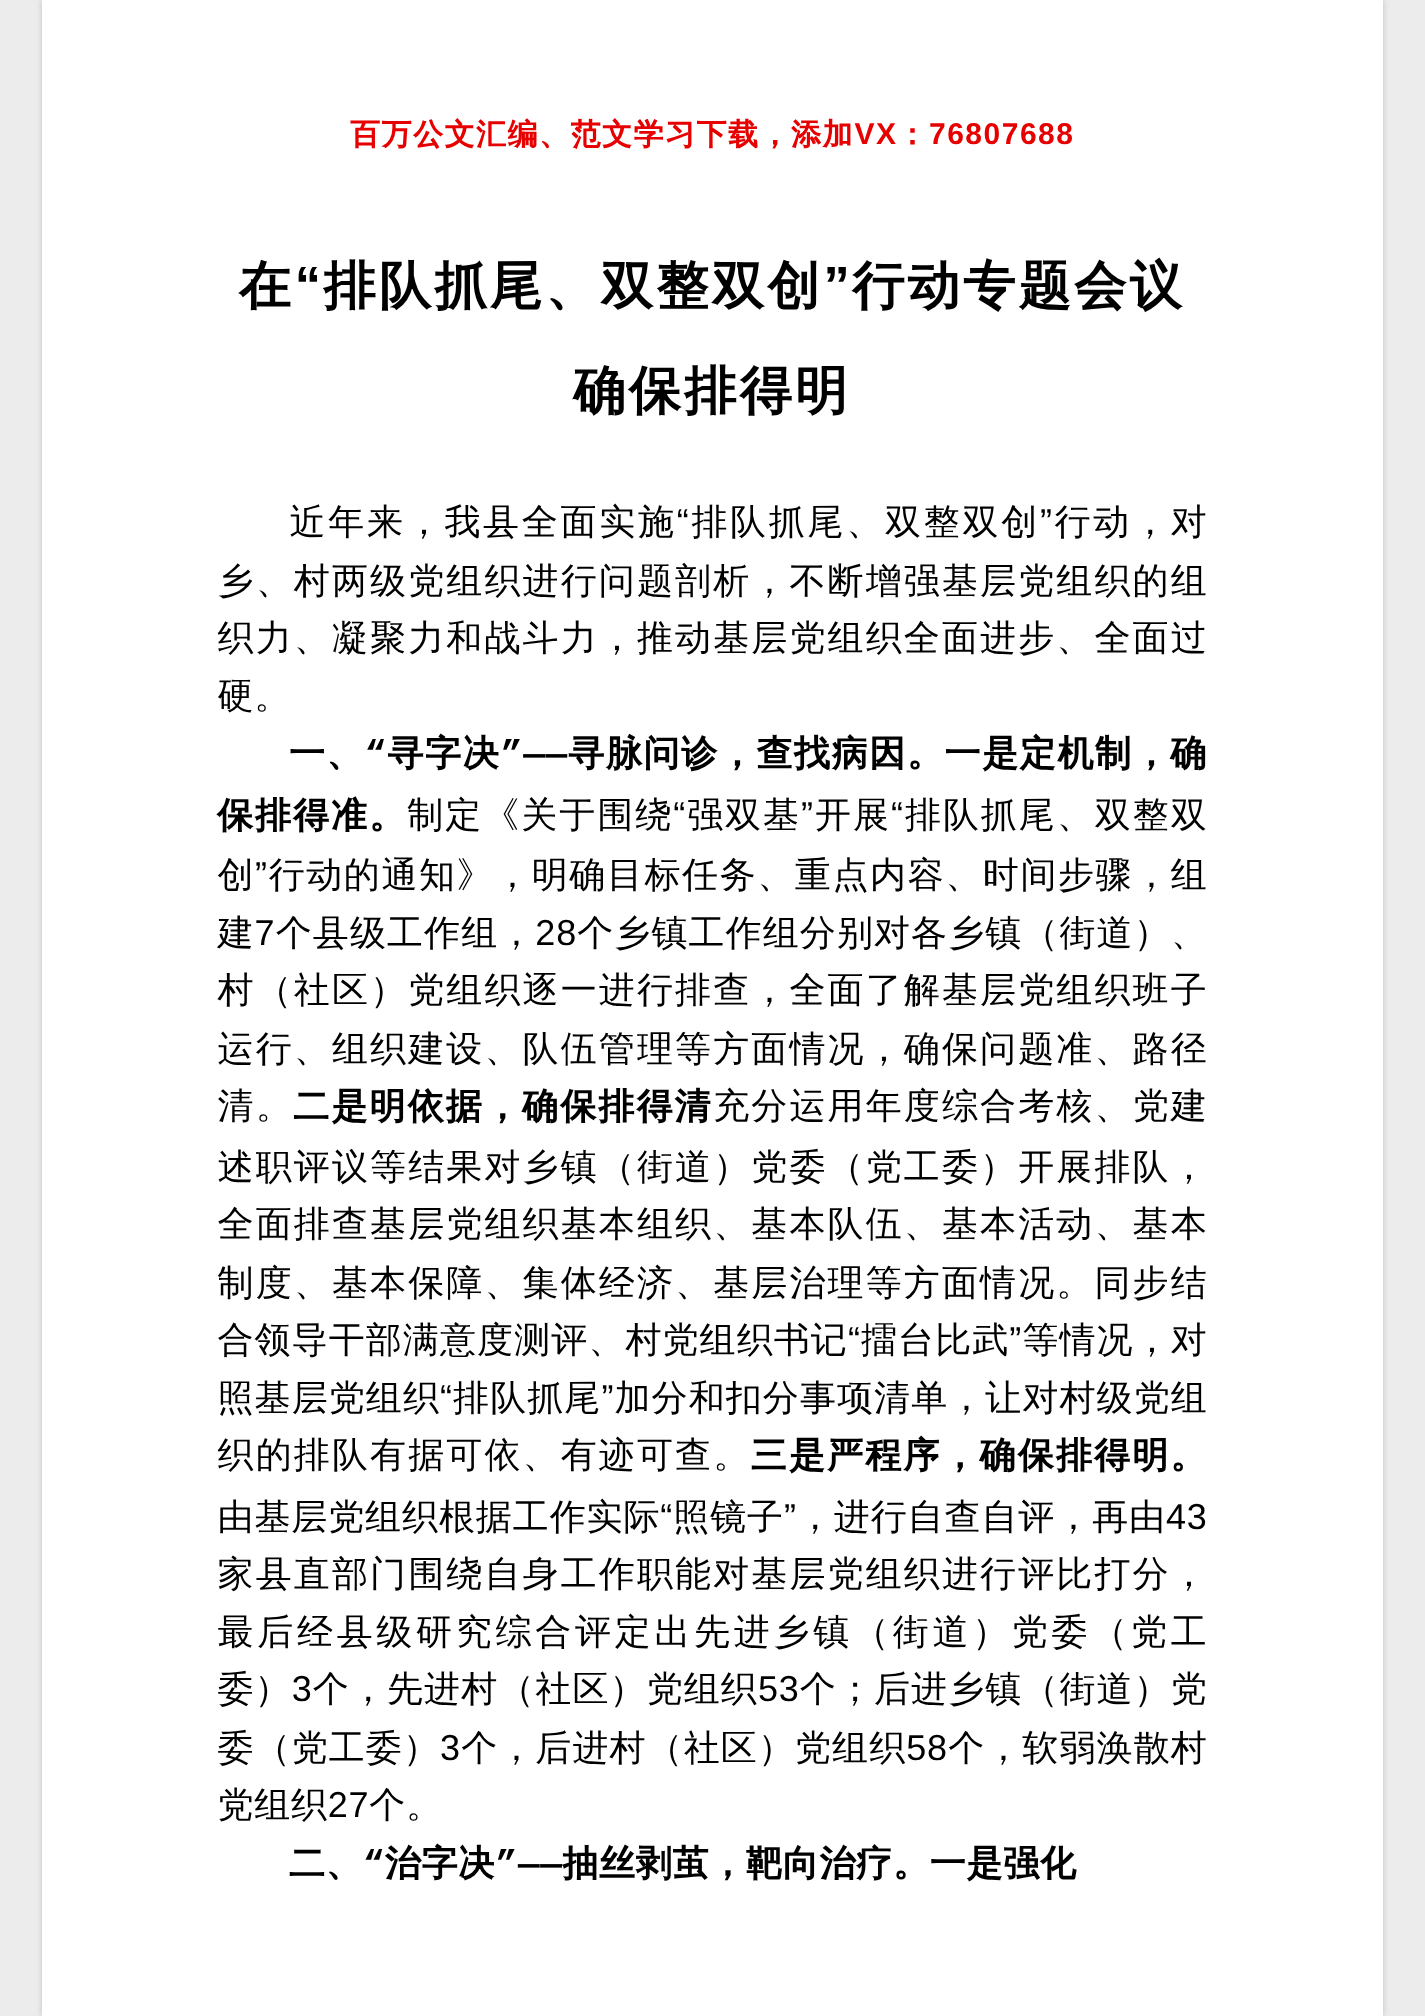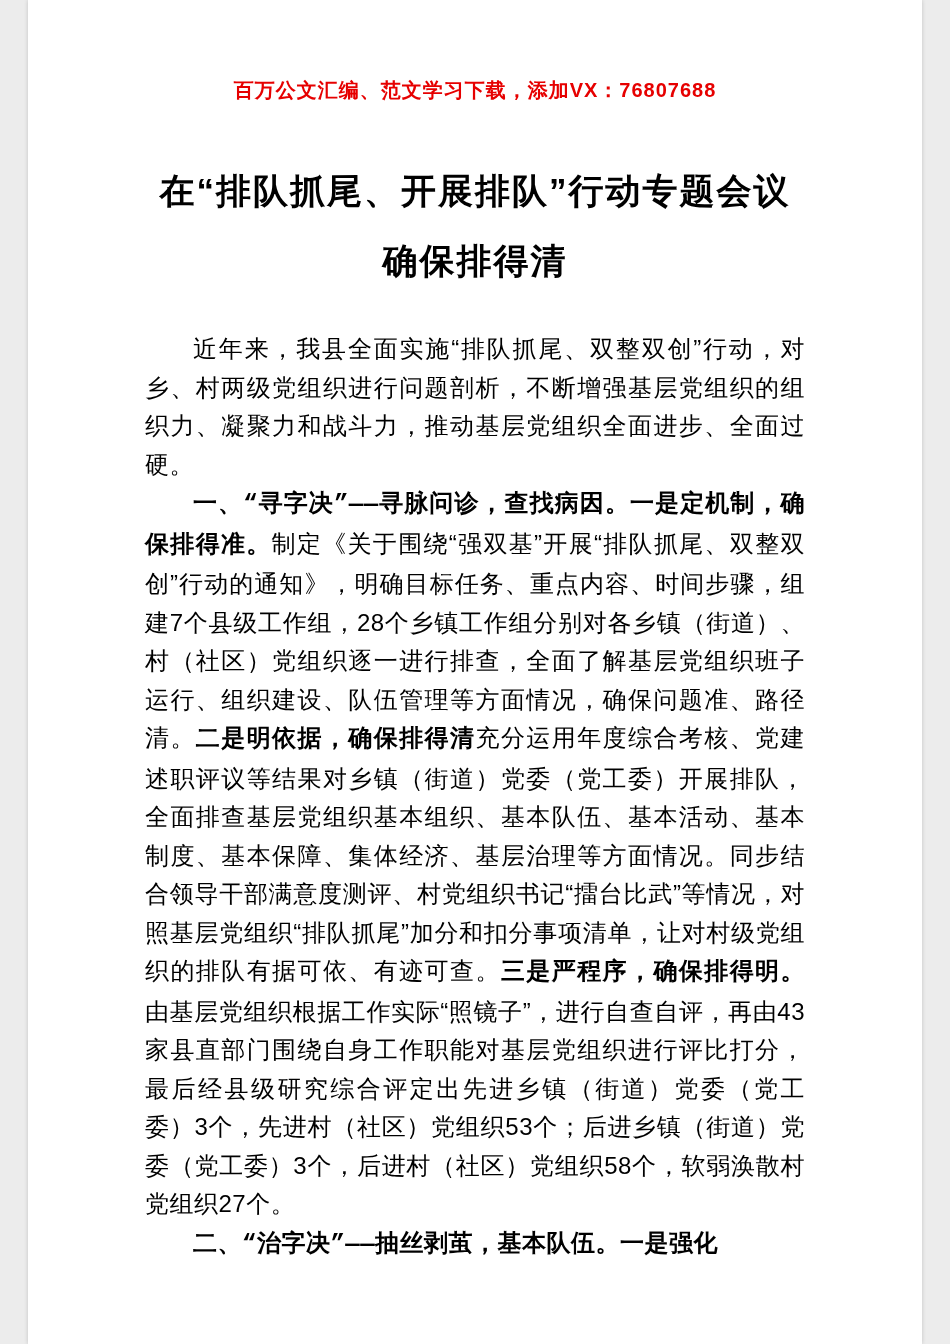--- a/index.html
+++ b/index.html
@@ -70,7 +70,7 @@
   <div class="page">
     <div class="notice">百万公文汇编、范文学习下载，添加VX：76807688</div>
     <div class="title">
-      <div>在“排队抓尾、开展排队”行动专题会议</div>
+      <div>在“排队抓尾、双整双创”行动专题会议</div>
       <div>确保排得清</div>
     </div>
     <div class="body-text">

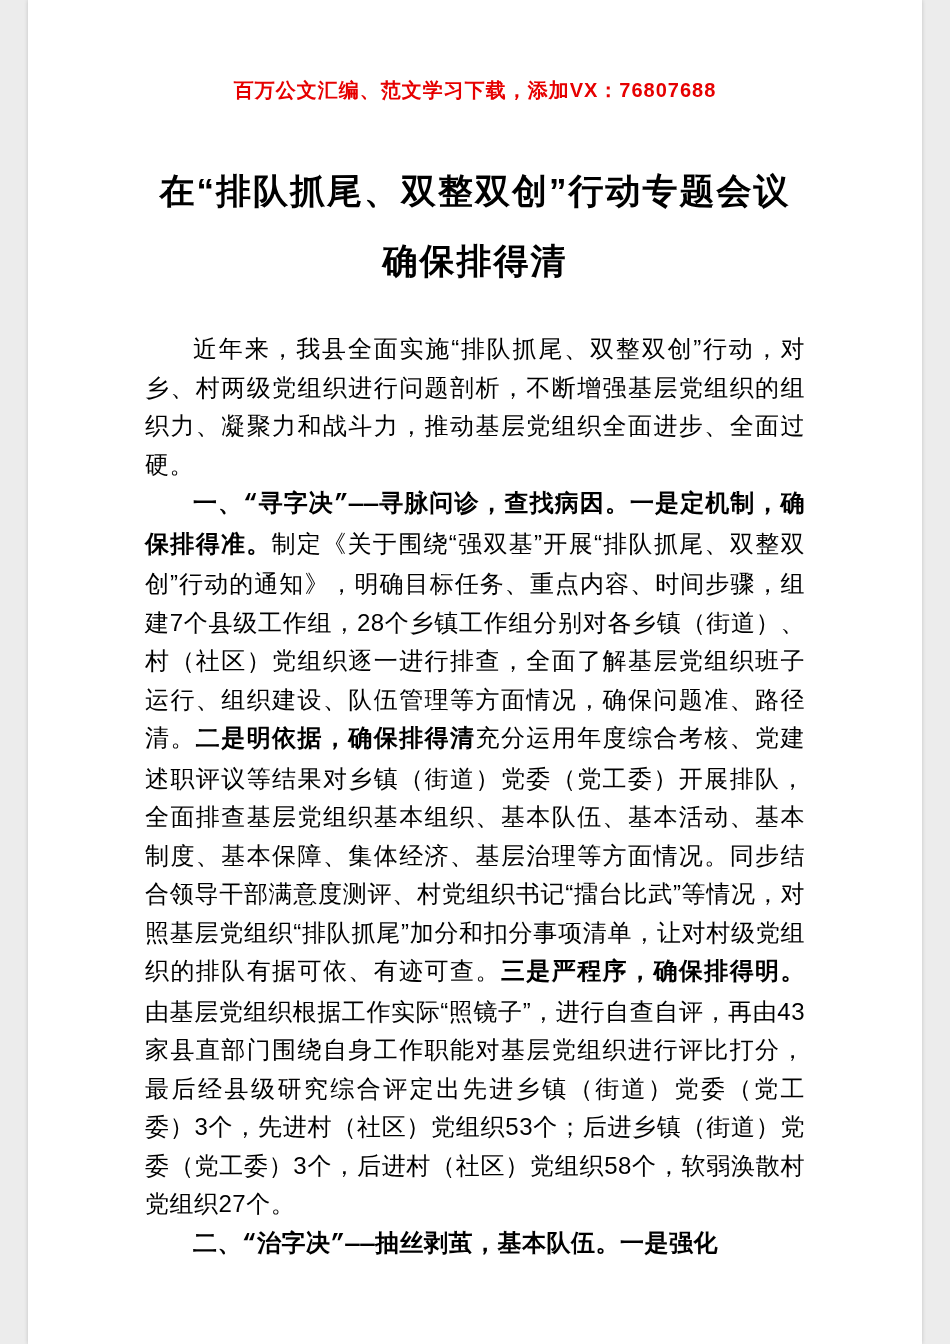--- a/index.html
+++ b/index.html
@@ -71,7 +71,7 @@
     <div class="notice">百万公文汇编、范文学习下载，添加VX：76807688</div>
     <div class="title">
       <div>在“排队抓尾、双整双创”行动专题会议</div>
-      <div>确保排得清</div>
+      <div>确保排得明</div>
     </div>
     <div class="body-text">
         <p class="para"><span class="run">近年来，我县全面实施“排队抓尾、双整双创”行动，对乡、村两级党组织进行问题剖析，不断增强基层党组织的组织力、凝聚力和战斗力，推动基层党组织全面进步、全面过硬。</span></p>

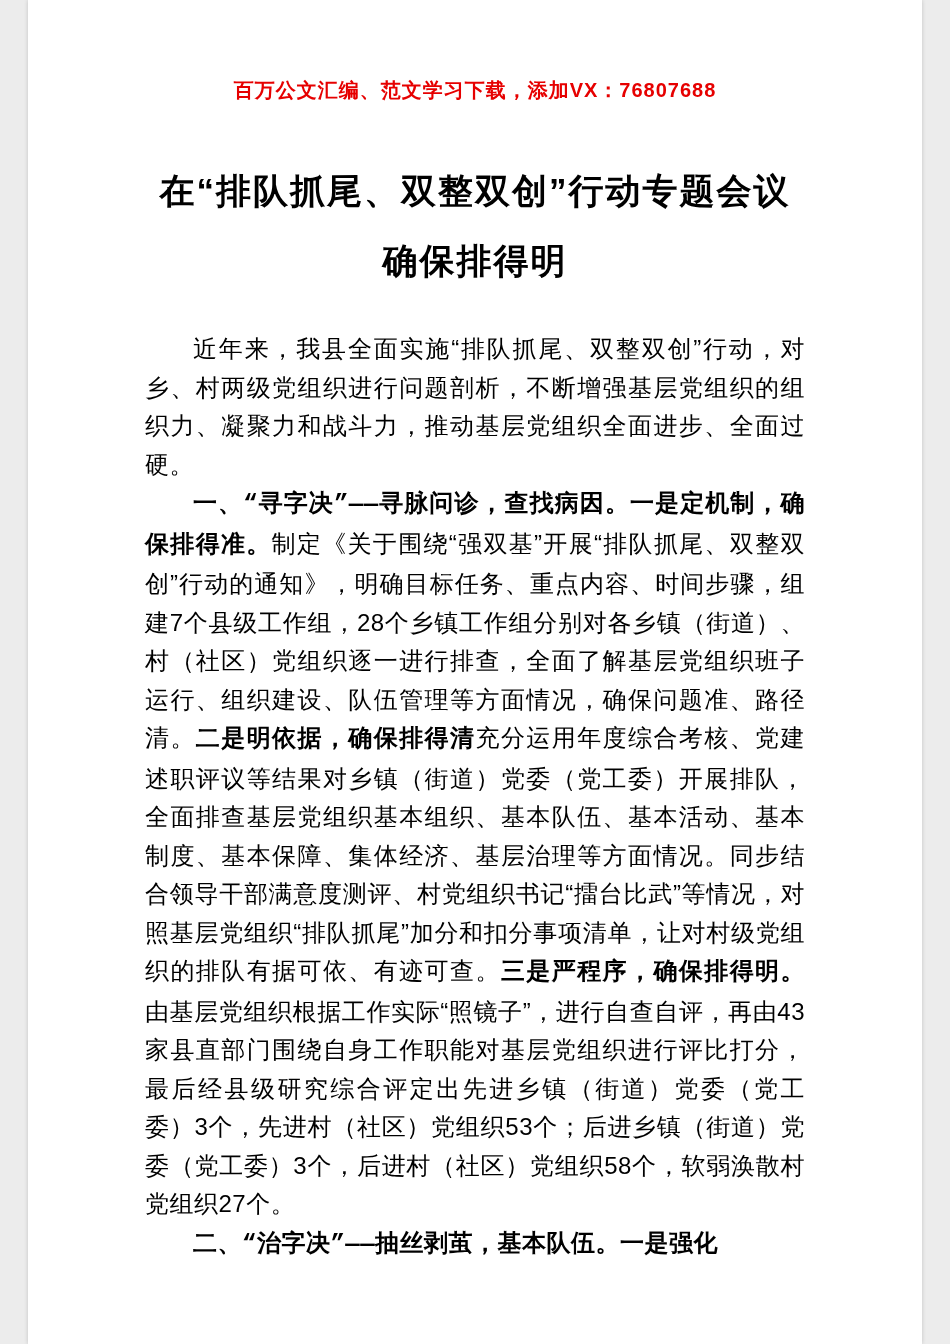--- a/index.html
+++ b/index.html
@@ -76,7 +76,7 @@
     <div class="body-text">
         <p class="para"><span class="run">近年来，我县全面实施“排队抓尾、双整双创”行动，对乡、村两级党组织进行问题剖析，不断增强基层党组织的组织力、凝聚力和战斗力，推动基层党组织全面进步、全面过硬。</span></p>
         <p class="para"><span class="run bold">一、“寻字决”——寻脉问诊，查找病因。一是定机制，确保排得准。</span><span class="run">制定《关于围绕“强双基”开展“排队抓尾、双整双创”行动的通知》，明确目标任务、重点内容、时间步骤，组建7个县级工作组，28个乡镇工作组分别对各乡镇（街道）、村（社区）党组织逐一进行排查，全面了解基层党组织班子运行、组织建设、队伍管理等方面情况，确保问题准、路径清。</span><span class="run bold">二是明依据，确保排得清</span><span class="run">充分运用年度综合考核、党建述职评议等结果对乡镇（街道）党委（党工委）开展排队，全面排查基层党组织基本组织、基本队伍、基本活动、基本制度、基本保障、集体经济、基层治理等方面情况。同步结合领导干部满意度测评、村党组织书记“擂台比武”等情况，对照基层党组织“排队抓尾”加分和扣分事项清单，让对村级党组织的排队有据可依、有迹可查。</span><span class="run bold">三是严程序，确保排得明。</span><span class="run">由基层党组织根据工作实际“照镜子”，进行自查自评，再由43家县直部门围绕自身工作职能对基层党组织进行评比打分，最后经县级研究综合评定出先进乡镇（街道）党委（党工委）3个，先进村（社区）党组织53个；后进乡镇（街道）党委（党工委）3个，后进村（社区）党组织58个，软弱涣散村党组织27个。</span></p>
-        <p class="para"><span class="run bold">二、“治字决”——抽丝剥茧，基本队伍。</span><span class="run bold">一是强化</span></p>
+        <p class="para"><span class="run bold">二、“治字决”——抽丝剥茧，靶向治疗。</span><span class="run bold">一是强化</span></p>
       </div>
   </div>
 </div>

